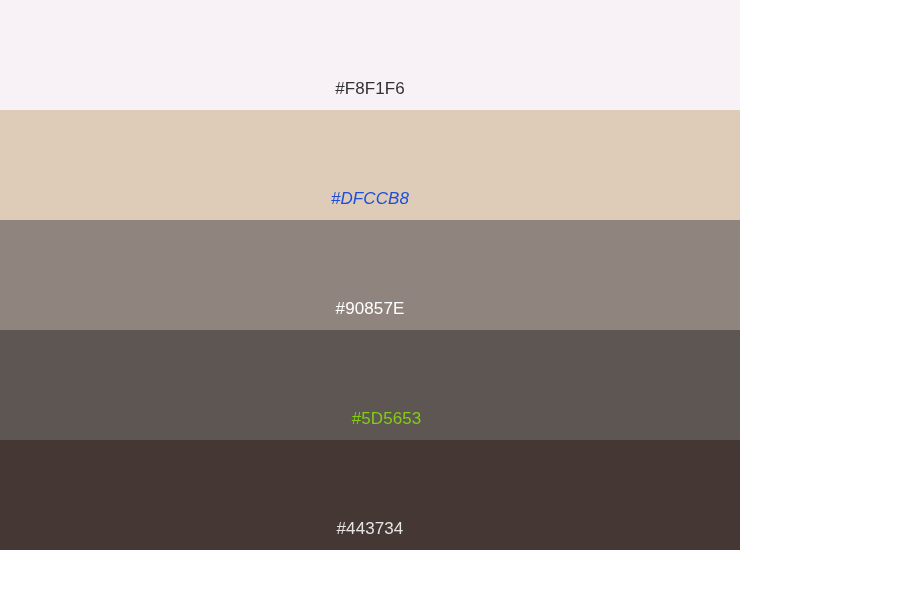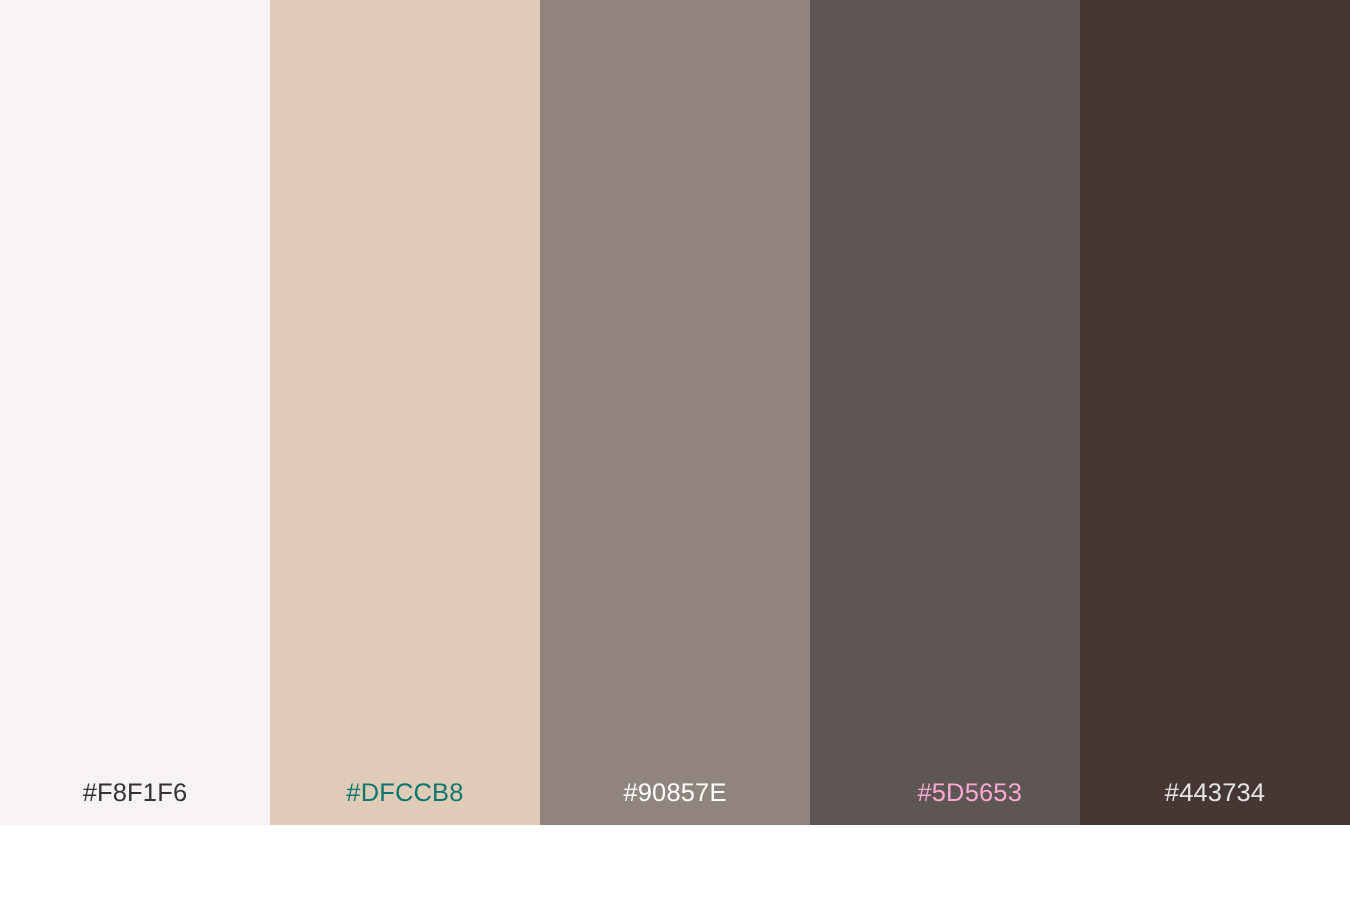--- a/index.html
+++ b/index.html
@@ -24,11 +24,10 @@
     position: absolute;
     left: 0;
     top: 0;
-    width: 900px;
+    width: 740px;
     height: 550px;
     display: flex;
-    flex-direction: row;
-    align-items: flex-end;
+    flex-direction: column;
   }
   .swatch {
     flex: 1 1 20%;

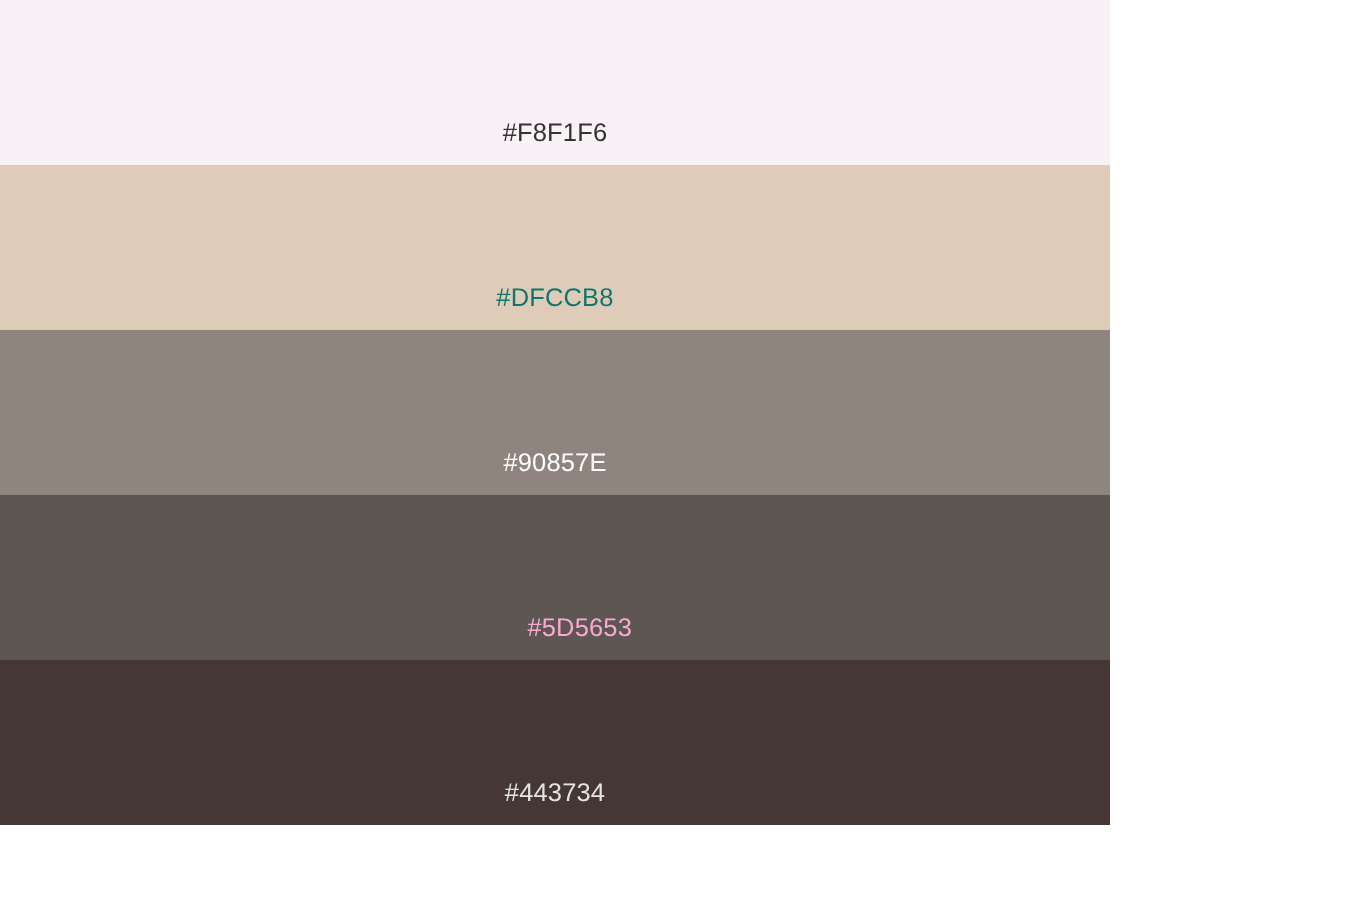--- a/index.html
+++ b/index.html
@@ -87,7 +87,7 @@
     </div>
 
     <div class="swatch" style="background-color: rgb(223, 204, 184);">
-      <span class="swatch-label label-dark" style="color: #0f766e;">#DFCCB8</span>
+      <span class="swatch-label label-dark" style="color: #1d4ed8; font-style: italic;">#DFCCB8</span>
     </div>
 
     <div class="swatch" style="background-color: rgb(144, 133, 126);">

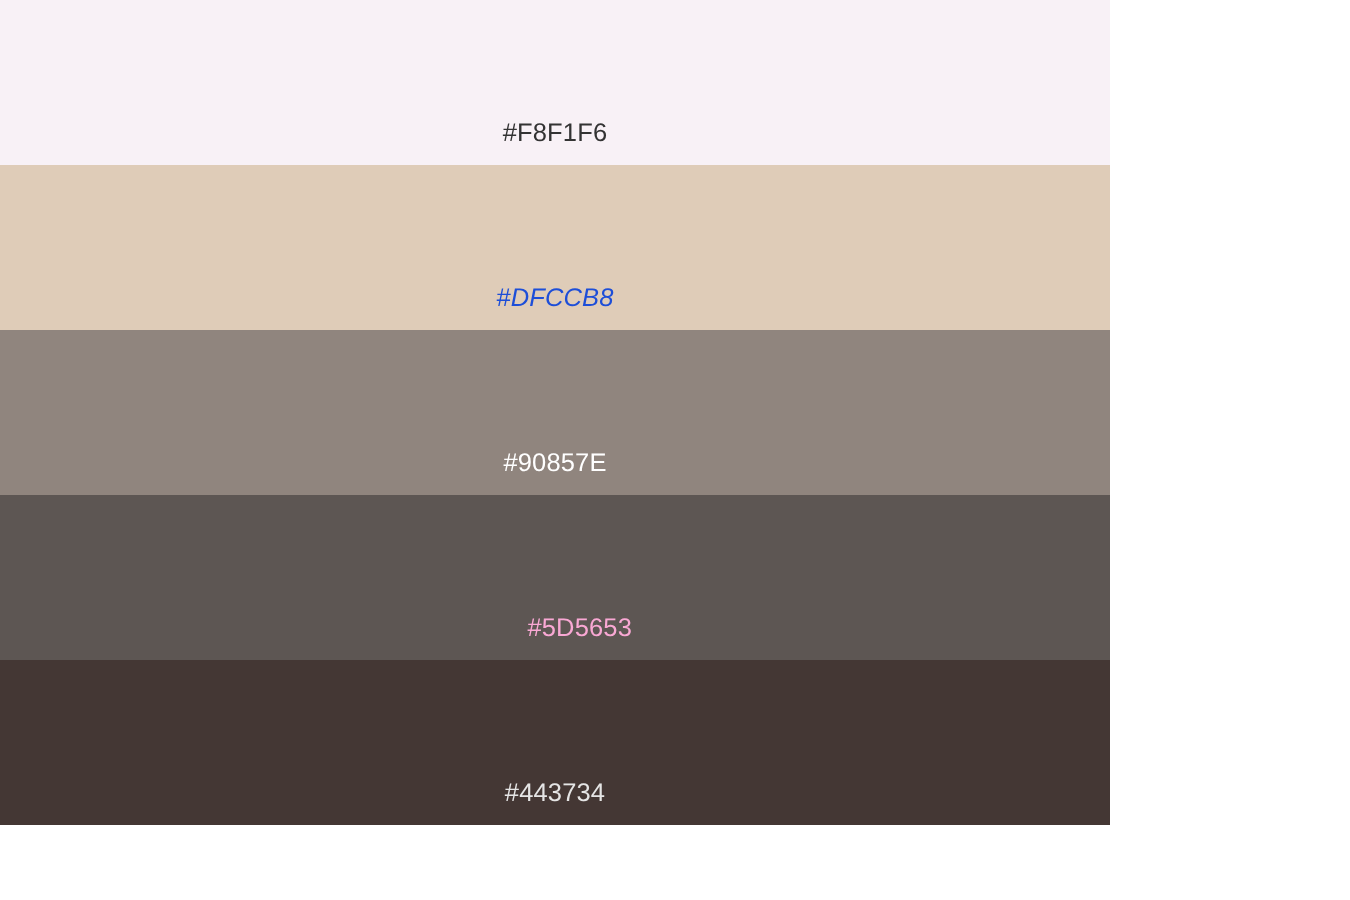--- a/index.html
+++ b/index.html
@@ -95,7 +95,7 @@
     </div>
 
     <div class="swatch" style="background-color: rgb(93, 86, 83);">
-      <span class="swatch-label label-light" style="color: #f9a8d4; padding-left: 33px;">#5D5653</span>
+      <span class="swatch-label label-light" style="color: #84cc16; padding-left: 33px;">#5D5653</span>
     </div>
 
     <div class="swatch" style="background-color: rgb(68, 55, 52);">

